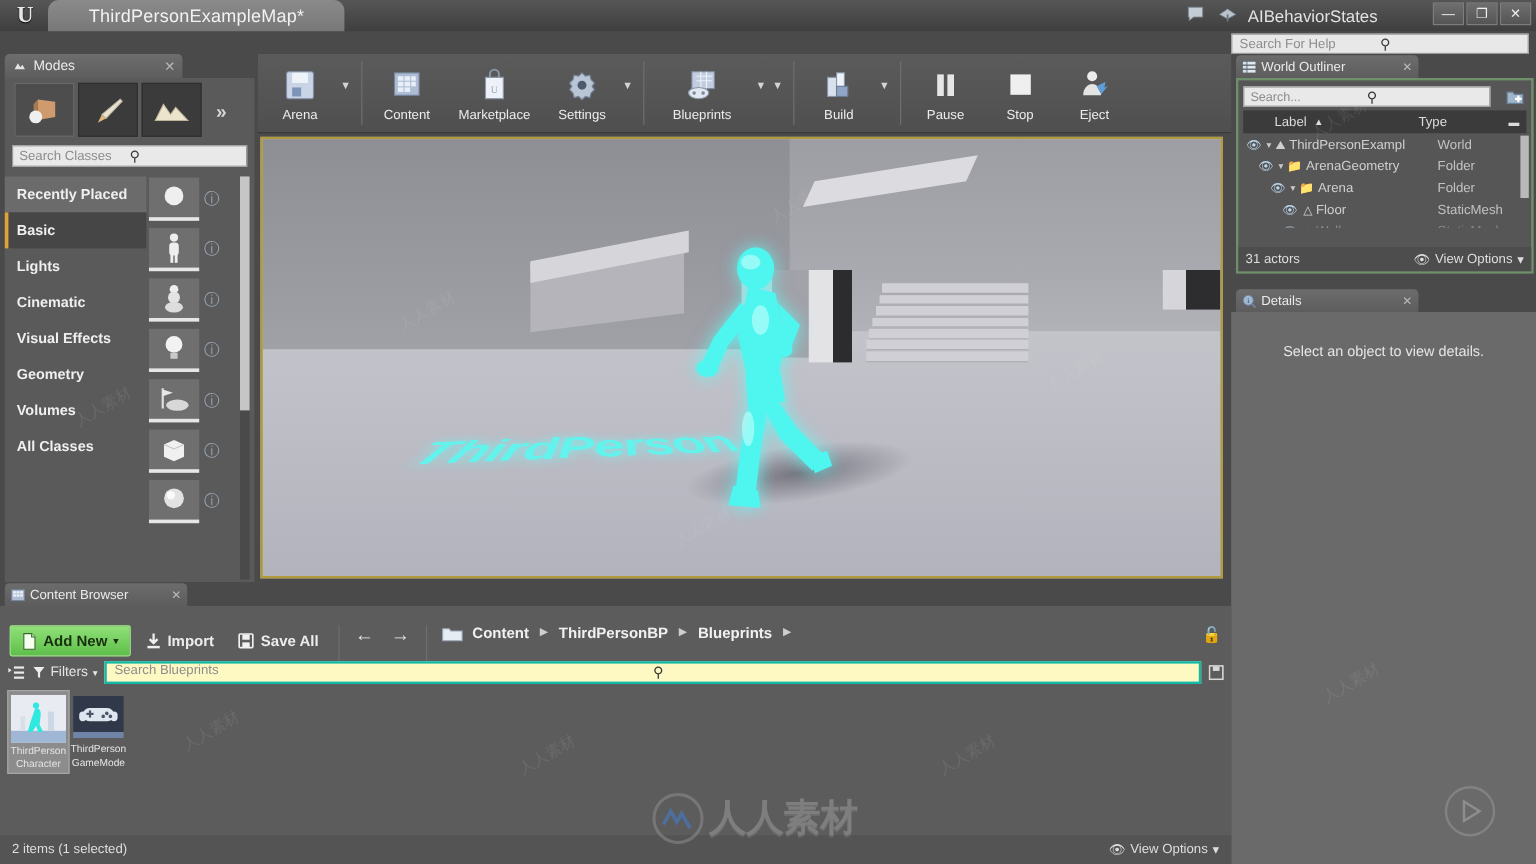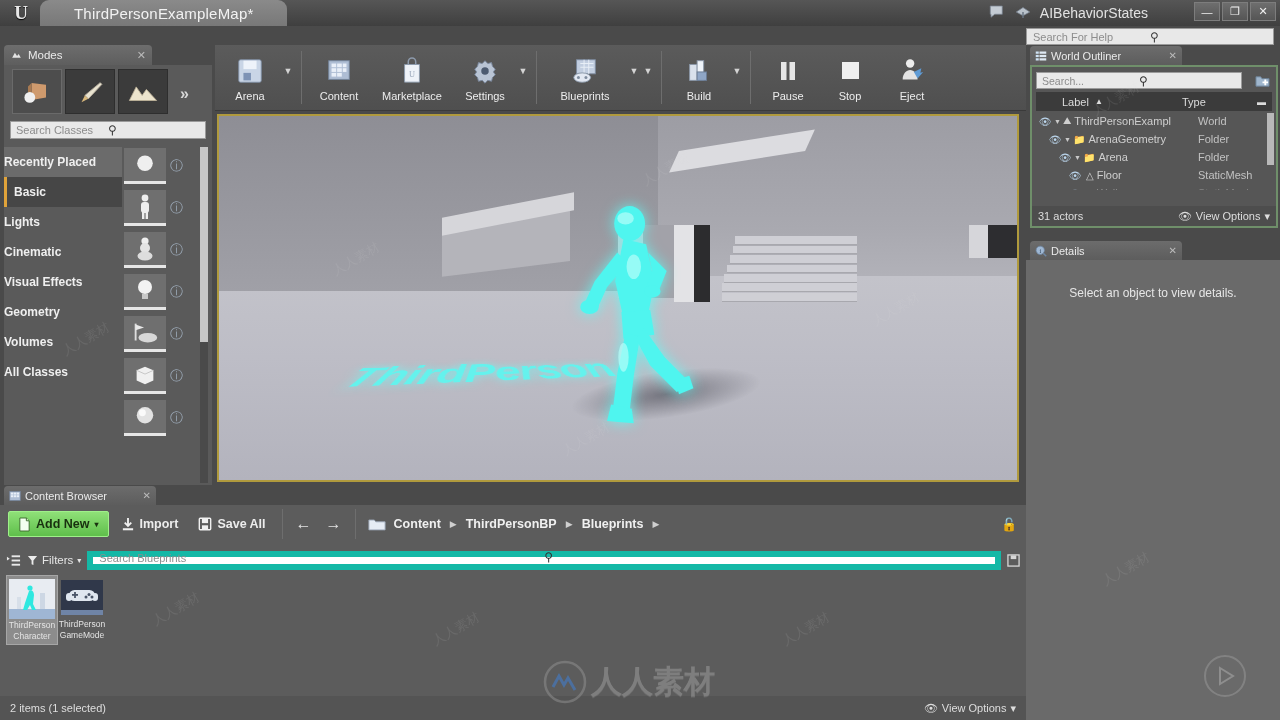--- a/index.html
+++ b/index.html
@@ -101,7 +101,7 @@
   .search-classes span { color: #8c8c8c; font-size: 11px; flex: 1; }
   .cat-list { position: absolute; left: 0; top: 82px; width: 118px; }
   .cat {
-    height: 30px; display: flex; align-items: center; 
+    height: 30px; display: flex; align-items: center; padding-left: 10px;
     color: #efefef; font-size: 12px; font-weight: bold;
   }
   .cat.sel { background: #464646; border-left: 3px solid #e0a33a; padding-left: 7px; }

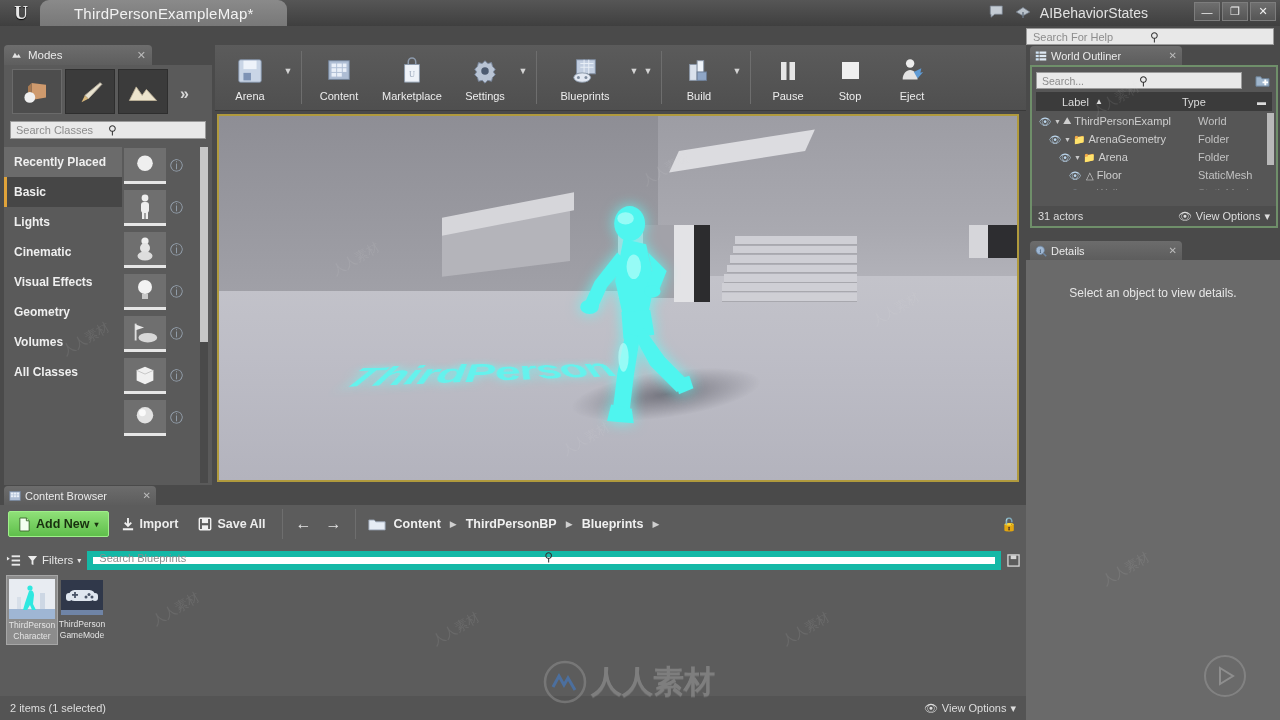--- a/index.html
+++ b/index.html
@@ -299,7 +299,7 @@
   }
   .cb-toolrow {
     position: absolute; left: 0; top: 0; right: 0; height: 38px;
-    display: flex; align-items: center; padding: 0 8px; gap: 4px;
+    display: flex; padding: 16px 8px; gap: 4px;
   }
   .addnew {
     background: linear-gradient(180deg,#8fe078,#5fbf4b);

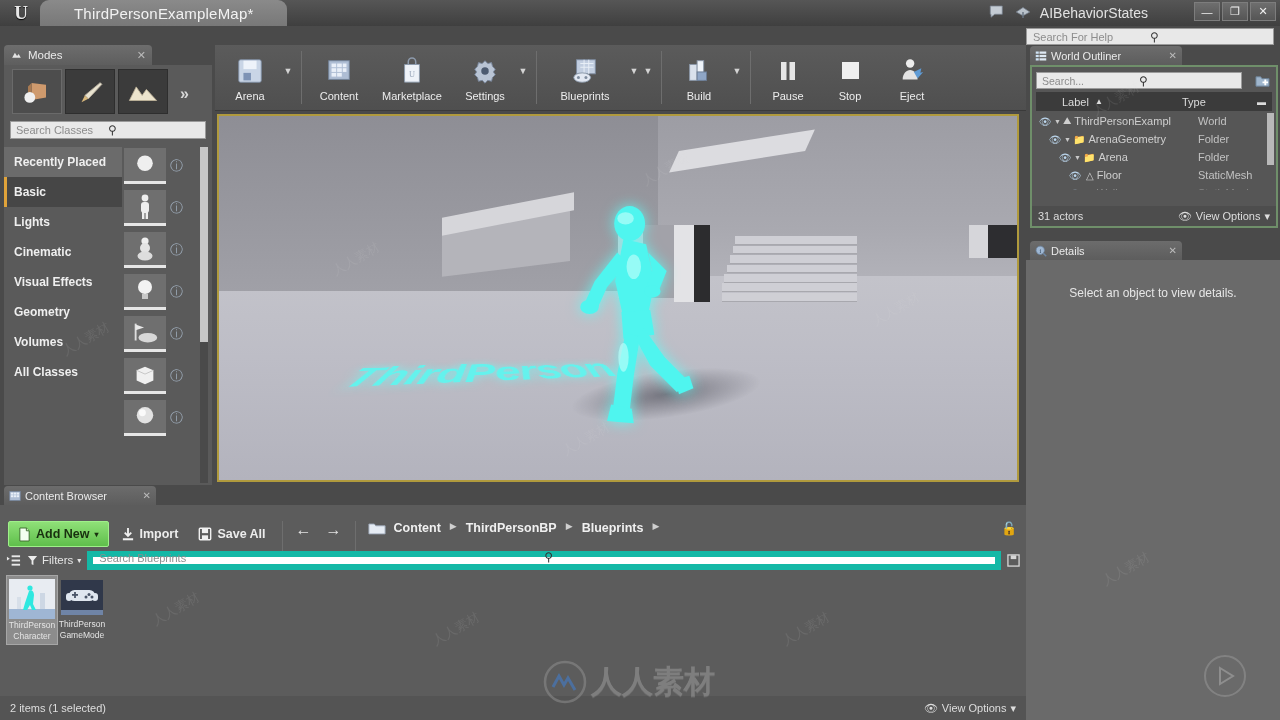--- a/index.html
+++ b/index.html
@@ -322,8 +322,8 @@
   }
   .flt-btn { display: flex; align-items: center; gap: 4px; color: #e6e6e6; font-size: 11.5px; }
   .cb-search {
-    flex: 1; height: 19px; background: #ffffff; border: 6px solid #14b8a6;
-    display: flex; align-items: flex-end; padding: 0 6px;
+    flex: 1; height: 19px; background: #fef9c3; border: 2px solid #14b8a6;
+    display: flex; align-items: flex-start; padding: 0 6px;
   }
   .cb-search span { color: #8d8d8d; font-size: 11px; flex: 1; }
   .cb-assets { position: absolute; left: 0; top: 70px; right: 0; height: 118px; padding: 6px; }

